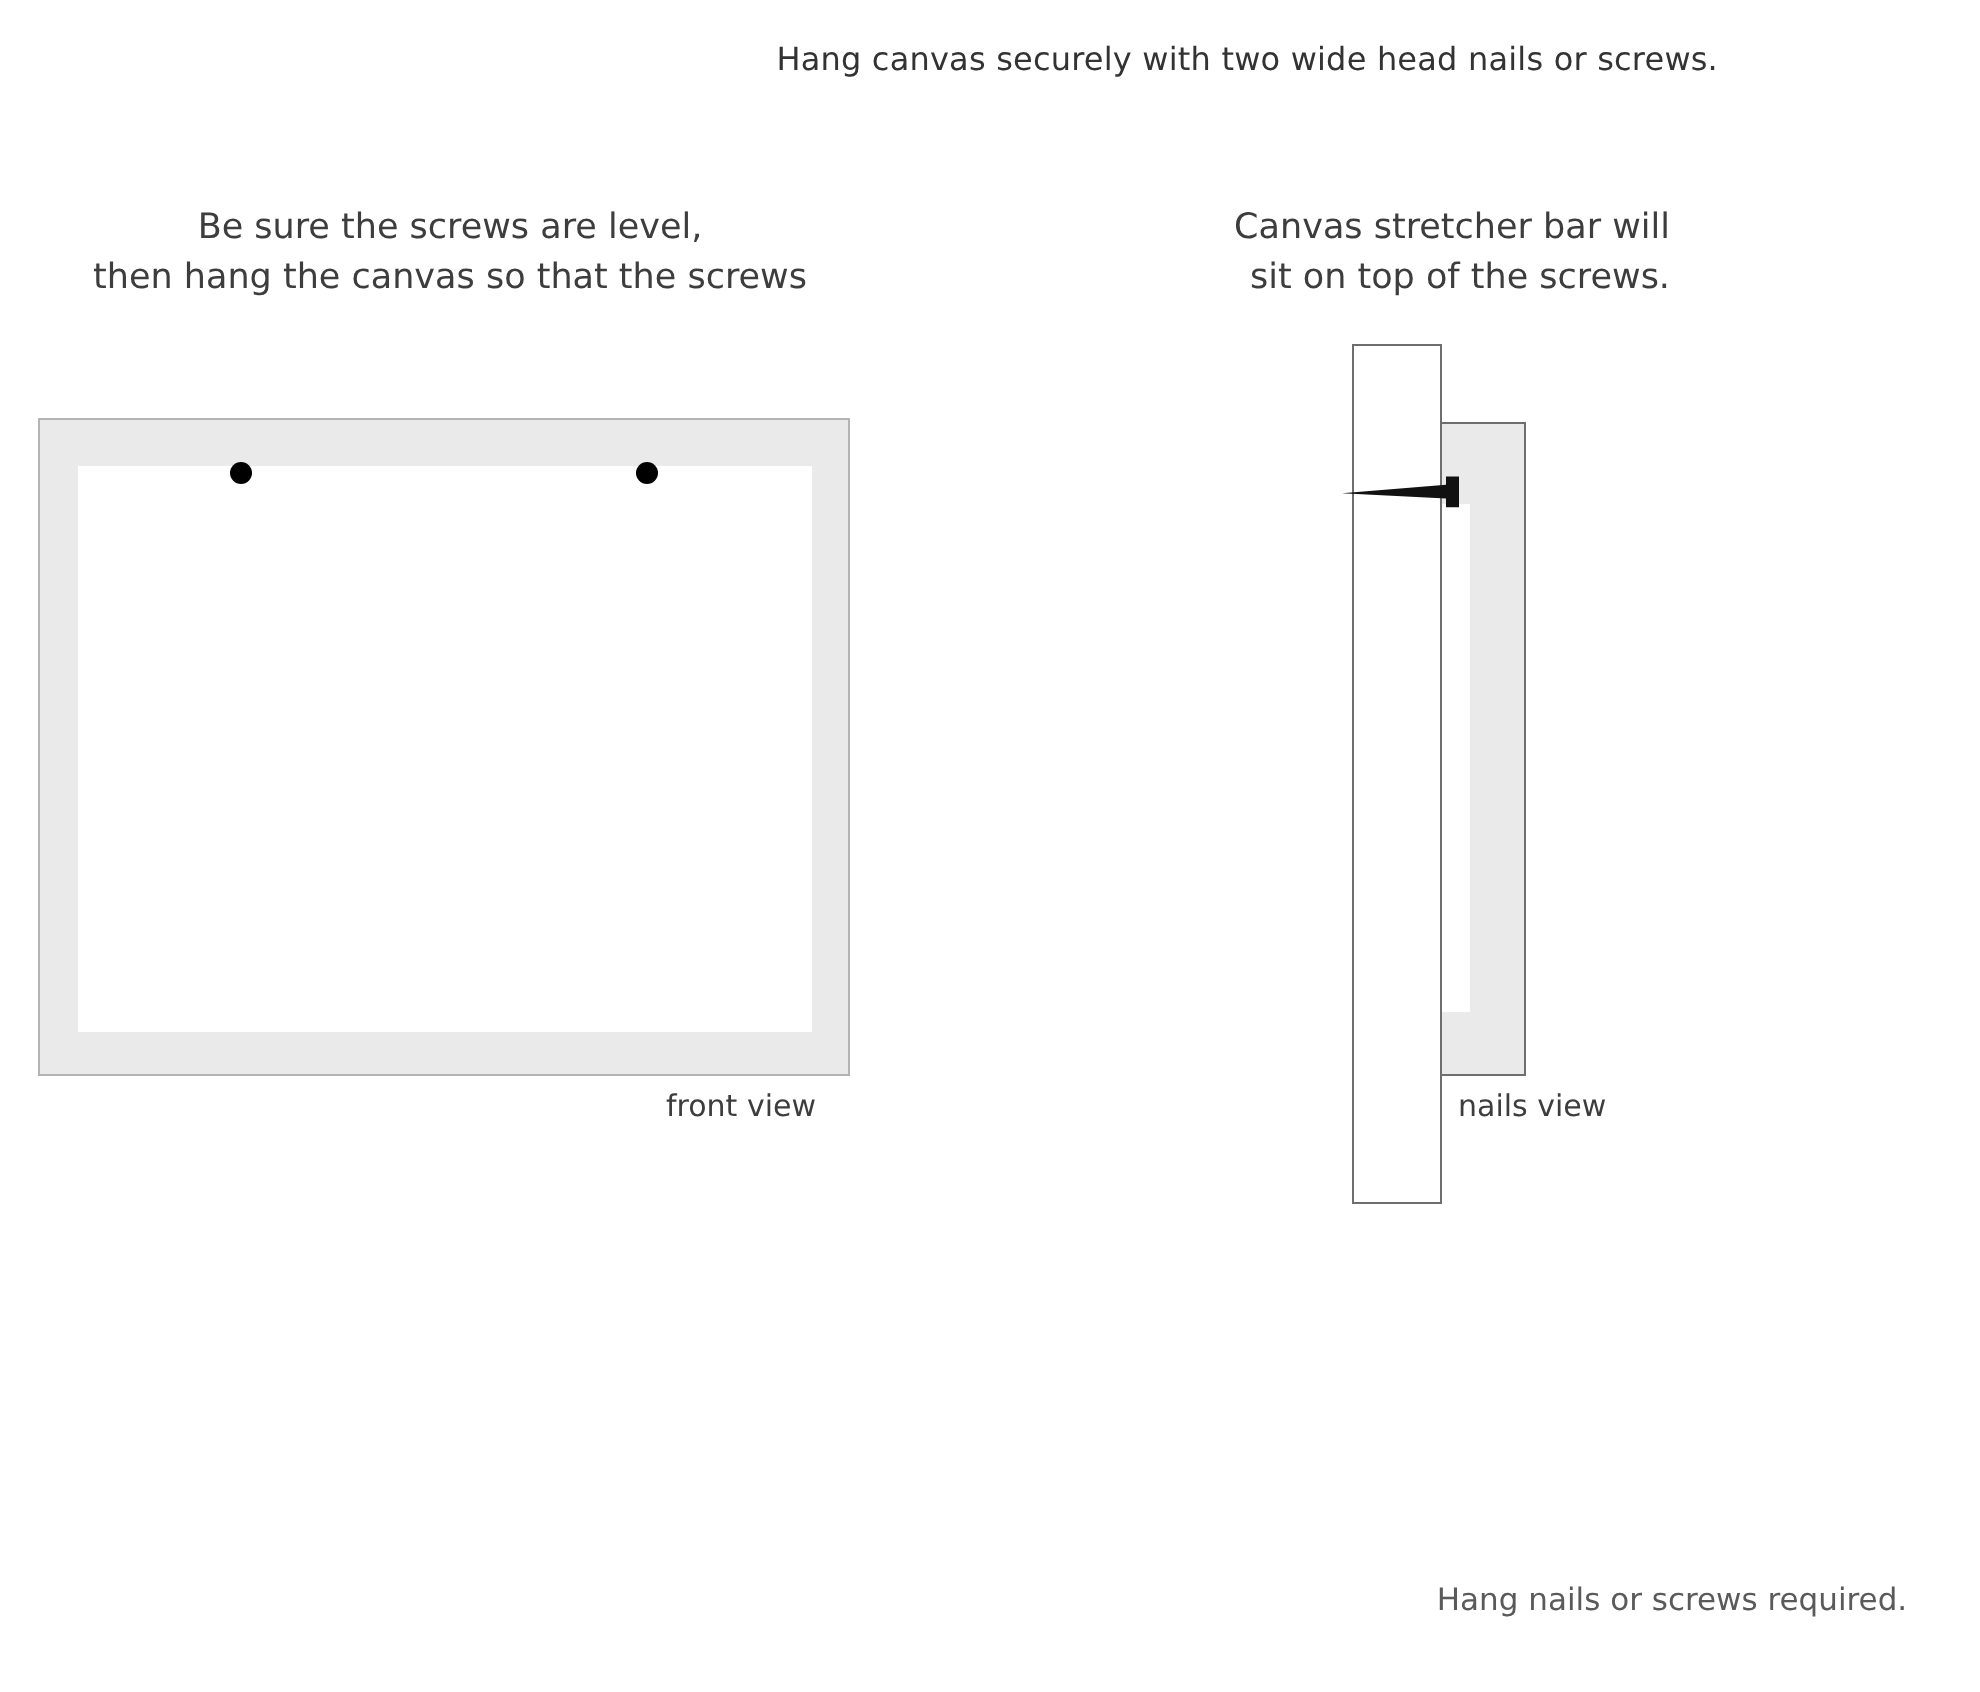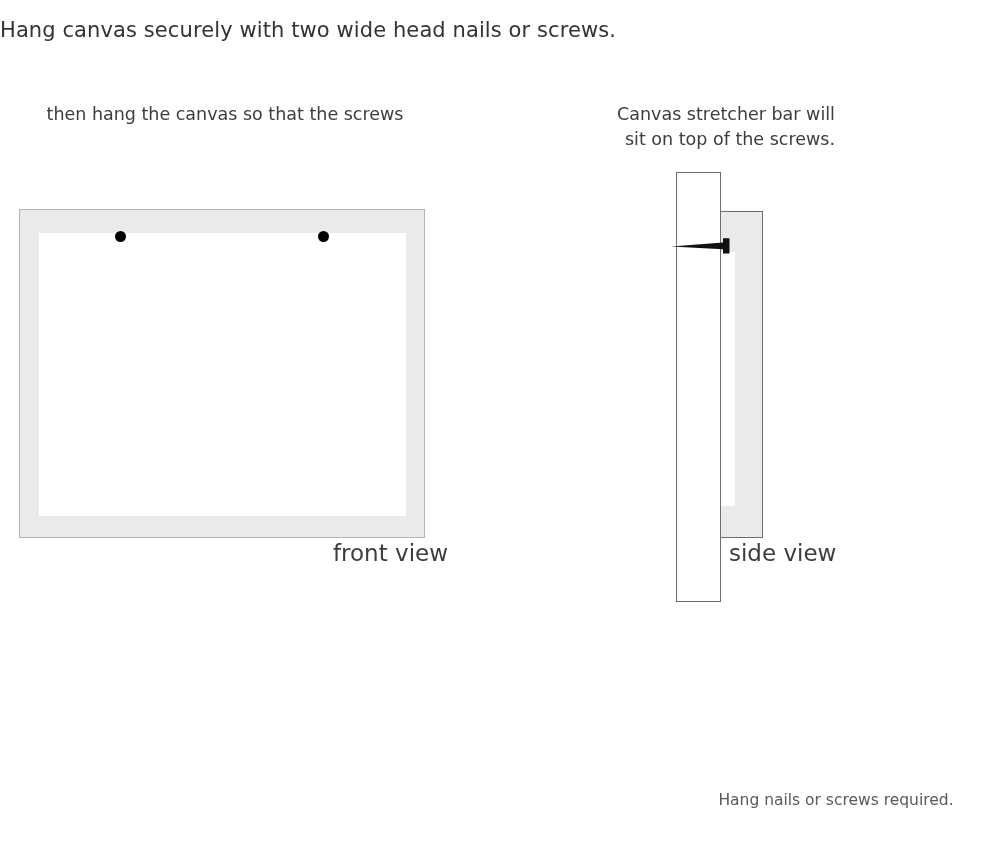--- a/index.html
+++ b/index.html
@@ -24,8 +24,8 @@
     left: 0;
     top: 14px;
     width: 859px;
-    text-align: left;
-    font-size: 21px;
+    text-align: right;
+    font-size: 16px;
     font-weight: 400;
     color: #333333;
     letter-spacing: 0.1px;

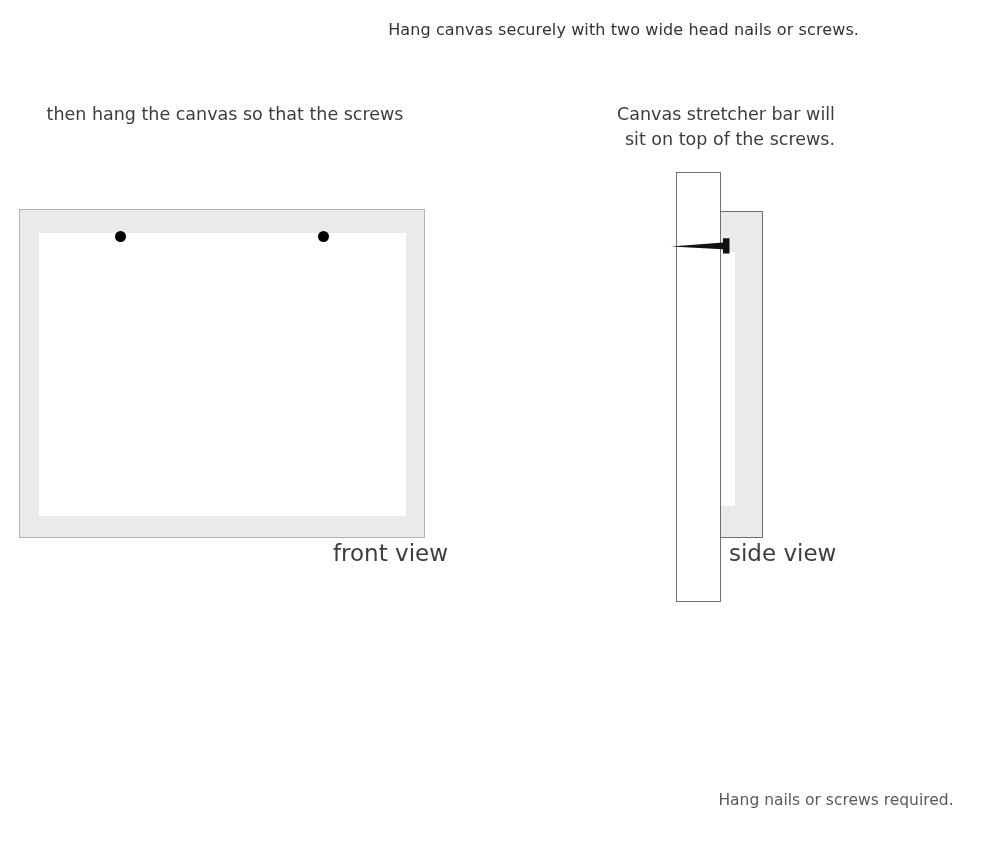--- a/index.html
+++ b/index.html
@@ -146,6 +146,7 @@
   <div class="headline">Hang canvas securely with two wide head nails or screws.</div>
 
   <div class="caption caption-left">
+    <span class="cl">Be sure the screws are level,</span>
     <span class="cl">then hang the canvas so that the screws</span>
   </div>
 

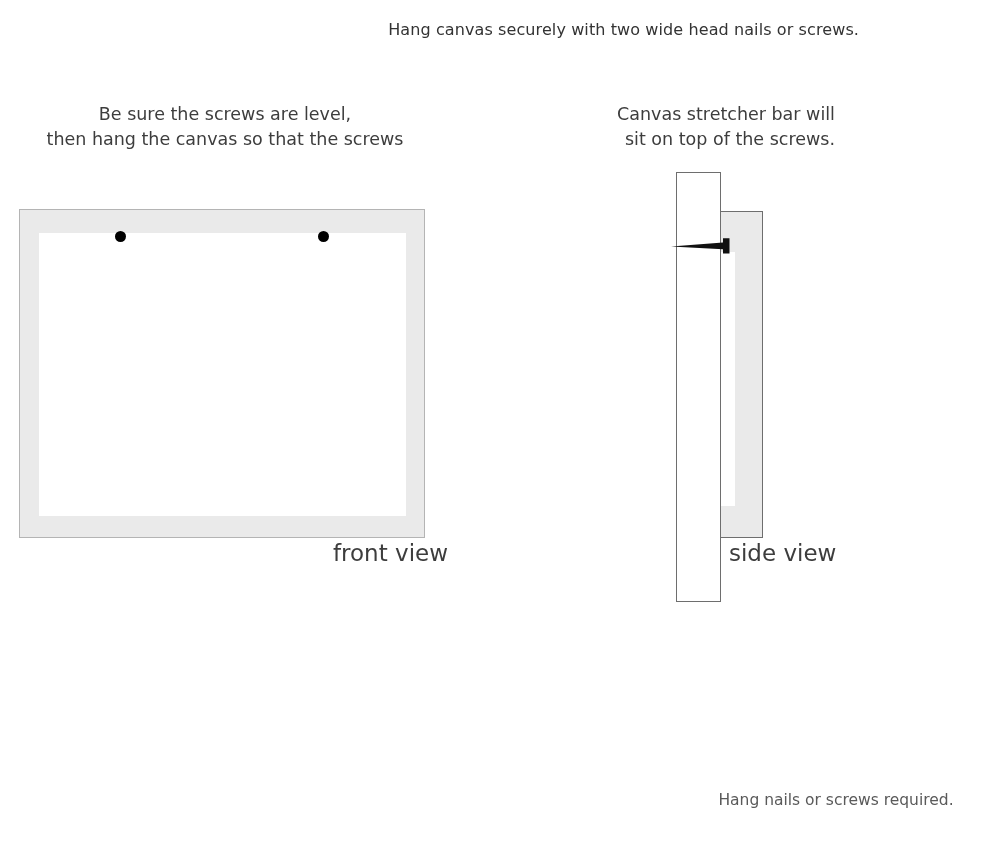--- a/index.html
+++ b/index.html
@@ -76,7 +76,7 @@
 
   .viewlabel {
     position: absolute;
-    font-size: 23px;
+    font-size: 15px;
     line-height: 24px;
     color: #3d3d3d;
     white-space: nowrap;

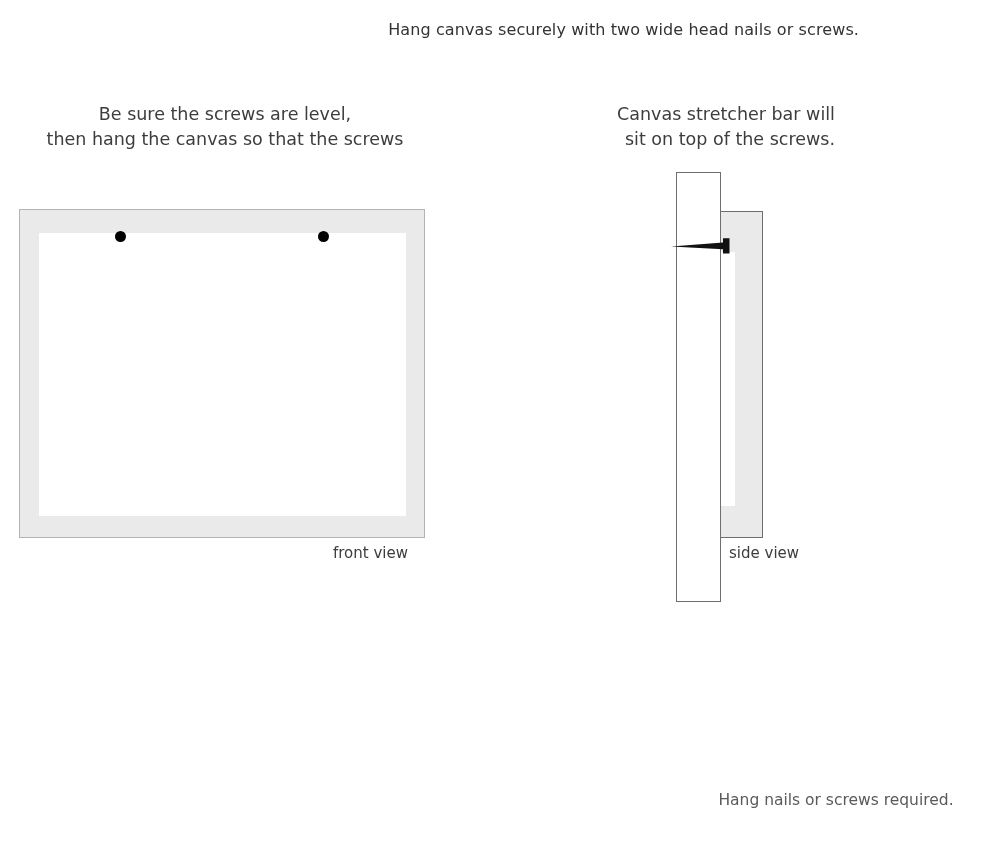--- a/index.html
+++ b/index.html
@@ -174,7 +174,7 @@
     </svg>
   </div>
 
-  <div class="viewlabel viewlabel-side">side view</div>
+  <div class="viewlabel viewlabel-side">nails view</div>
 
   <div class="footer">
     <span class="cl">Hang nails or screws required.</span>

